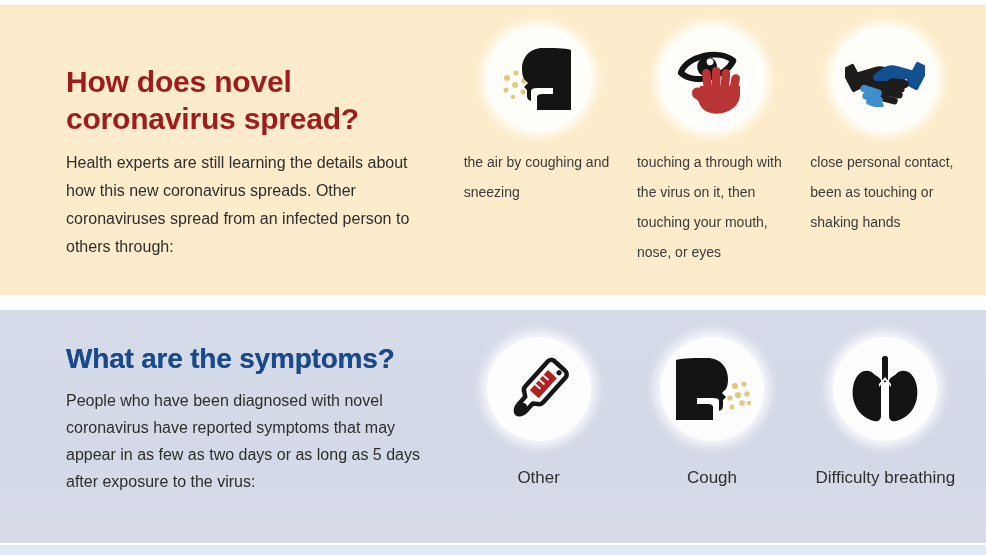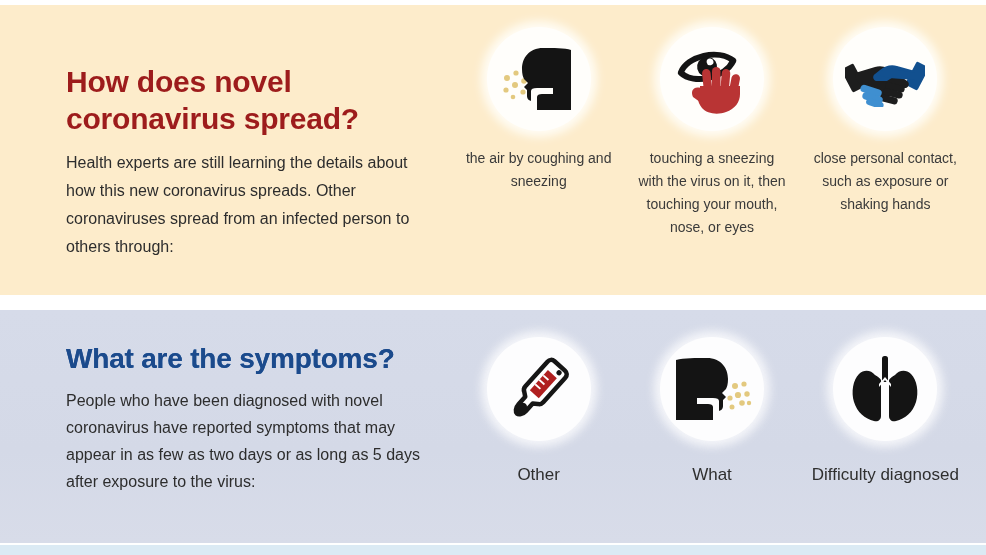--- a/index.html
+++ b/index.html
@@ -159,10 +159,9 @@
 
   .caption {
     margin-top: 16px;
-    text-align: center;
     color: #3a3a3a;
     font-size: 14px;
-    line-height: 23px;
+    line-height: 30px;
     max-width: 150px;
   }
 

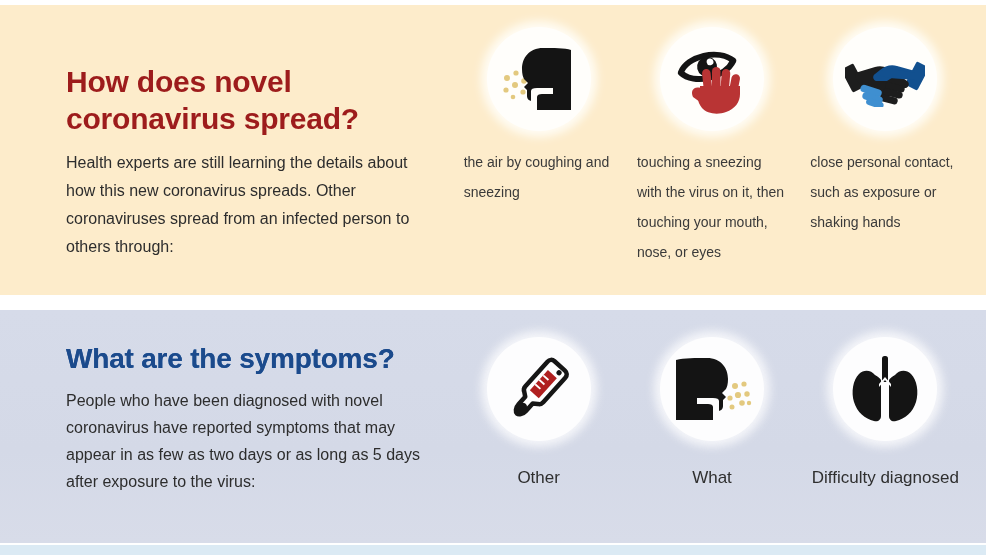--- a/index.html
+++ b/index.html
@@ -262,7 +262,7 @@
             </svg>
           </span>
         </div>
-        <div class="caption">touching a sneezing with the virus on it, then touching your mouth, nose, or eyes</div>
+        <div class="caption">touching a through with the virus on it, then touching your mouth, nose, or eyes</div>
       </div>
 
       <div class="icon-col">

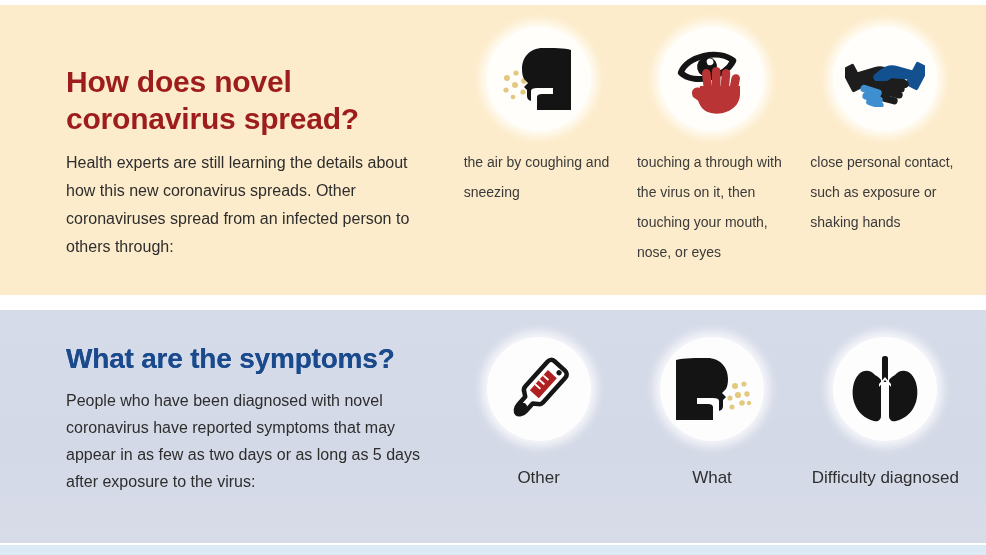--- a/index.html
+++ b/index.html
@@ -309,7 +309,7 @@
             </svg>
           </span>
         </div>
-        <div class="caption">close personal contact, such as exposure or shaking hands</div>
+        <div class="caption">close personal contact, been as touching or shaking hands</div>
       </div>
 
     </div>

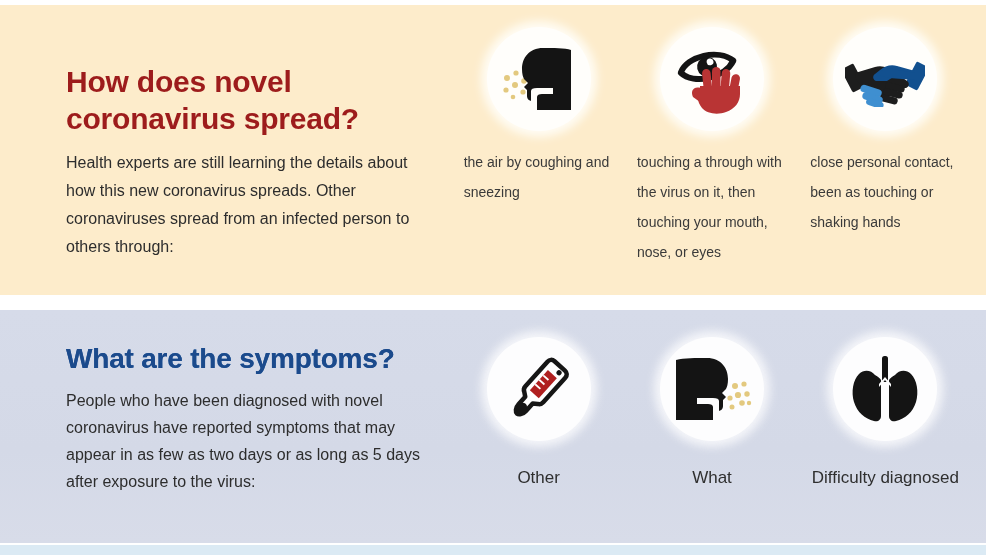--- a/index.html
+++ b/index.html
@@ -407,7 +407,7 @@
             </svg>
           </span>
         </div>
-        <div class="caption caption-symptoms">What</div>
+        <div class="caption caption-symptoms">Cough</div>
       </div>
 
       <div class="icon-col">

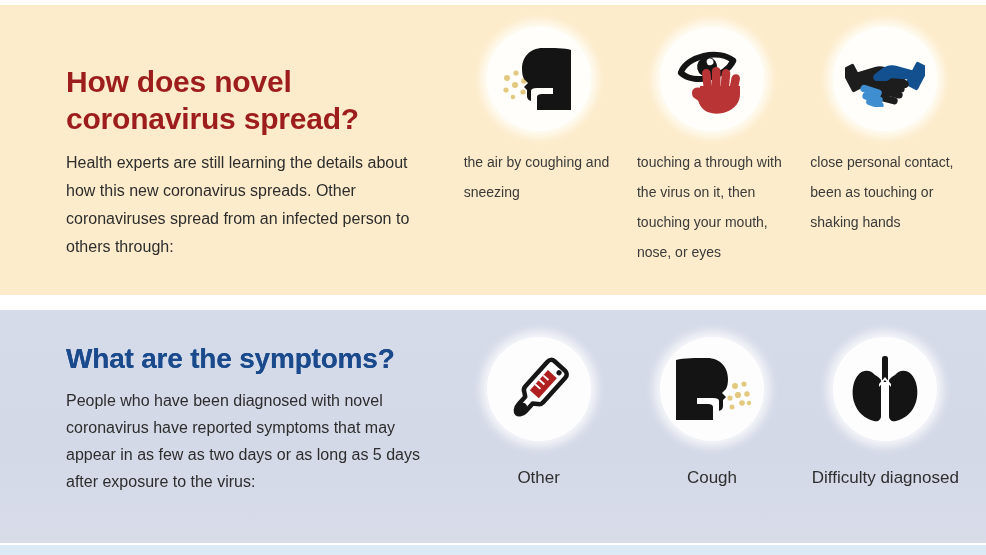--- a/index.html
+++ b/index.html
@@ -437,7 +437,7 @@
             </svg>
           </span>
         </div>
-        <div class="caption caption-symptoms">Difficulty diagnosed</div>
+        <div class="caption caption-symptoms">Difficulty breathing</div>
       </div>
 
     </div>

